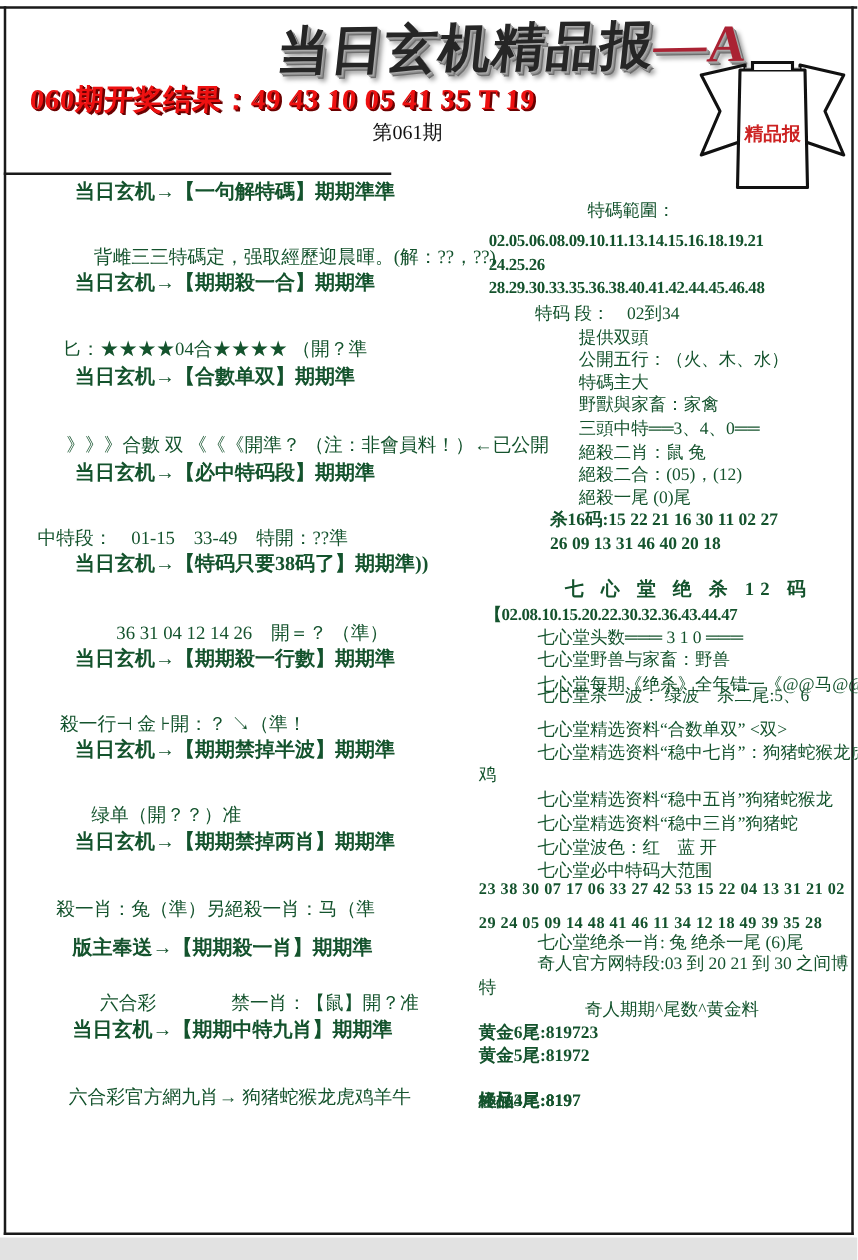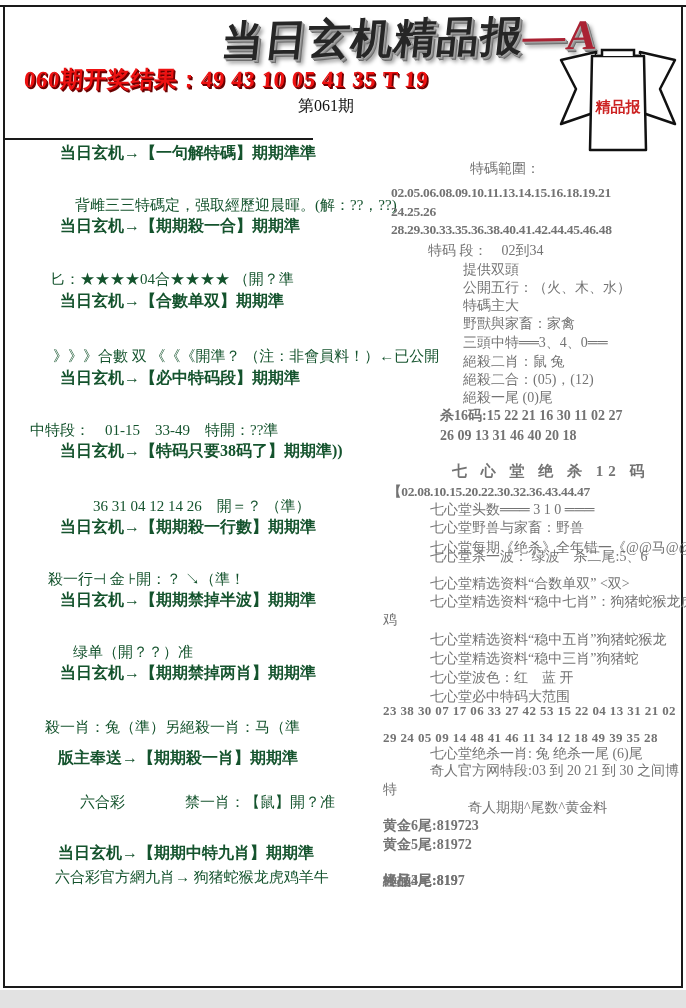--- a/index.html
+++ b/index.html
@@ -21,7 +21,7 @@
   
   .lt{font-size:15px;color:#14532d;}
   .lt.b{font-weight:bold;font-size:16px;}
-  .rt{font-size:14px;color:#737373;}
+  .rt{font-size:14px;color:#14532d;}
   .rt.b{font-weight:bold;}
   .spread{letter-spacing:5px;font-size:15px;}
   .tight{letter-spacing:-.3px;font-size:13.5px;}

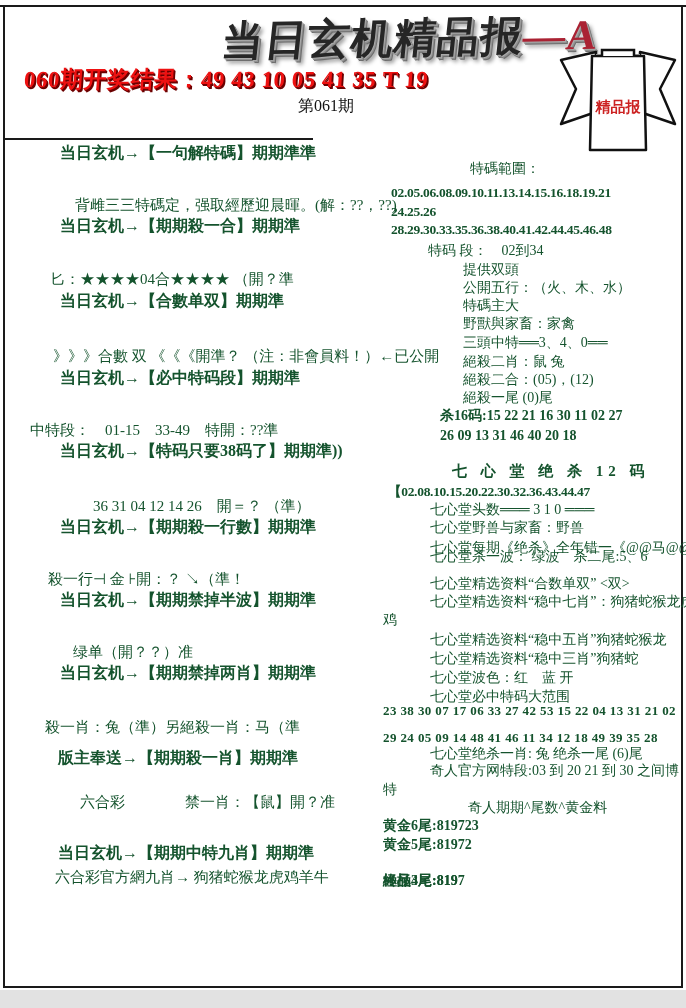--- a/index.html
+++ b/index.html
@@ -71,7 +71,7 @@
 <div class="abs lt" style="left:45px;top:718px;">殺一肖：兔（準）另絕殺一肖：马（準</div>
 <div class="abs lt b" style="left:58px;top:728px;margin-top:20px;">版主奉送→【期期殺一肖】期期準</div>
 <div class="abs lt" style="left:80px;top:793px;">六合彩　　　　禁一肖：【鼠】開？准</div>
-<div class="abs lt b" style="left:58px;top:814px;margin-top:29px;">当日玄机→【期期中特九肖】期期準</div>
+<div class="abs lt b" style="left:58px;top:814px;">当日玄机→【期期中特九肖】期期準</div>
 <div class="abs lt" style="left:55px;top:868px;">六合彩官方網九肖→ 狗猪蛇猴龙虎鸡羊牛</div>
 
 <div class="abs rt" style="left:470px;top:160px;">特碼範圍：</div>

